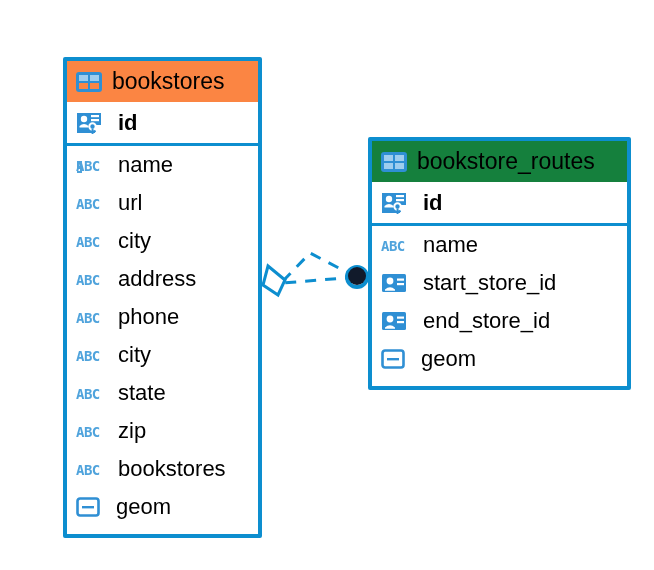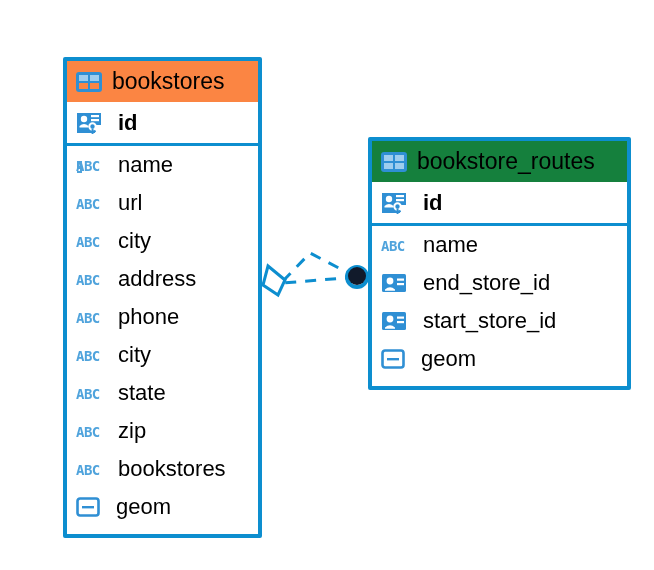--- a/index.html
+++ b/index.html
@@ -262,7 +262,7 @@
           <rect x="16" y="7.5" width="7" height="2.2" fill="#ffffff"></rect>
           <rect x="16" y="12" width="7" height="2.2" fill="#ffffff"></rect>
         </svg>
-        <span class="field-name">end_store_id</span>
+        <span class="field-name">start_store_id</span>
       </div>
 
       <div class="field-row">
@@ -273,7 +273,7 @@
           <rect x="16" y="7.5" width="7" height="2.2" fill="#ffffff"></rect>
           <rect x="16" y="12" width="7" height="2.2" fill="#ffffff"></rect>
         </svg>
-        <span class="field-name">start_store_id</span>
+        <span class="field-name">end_store_id</span>
       </div>
 
       <div class="field-row">

